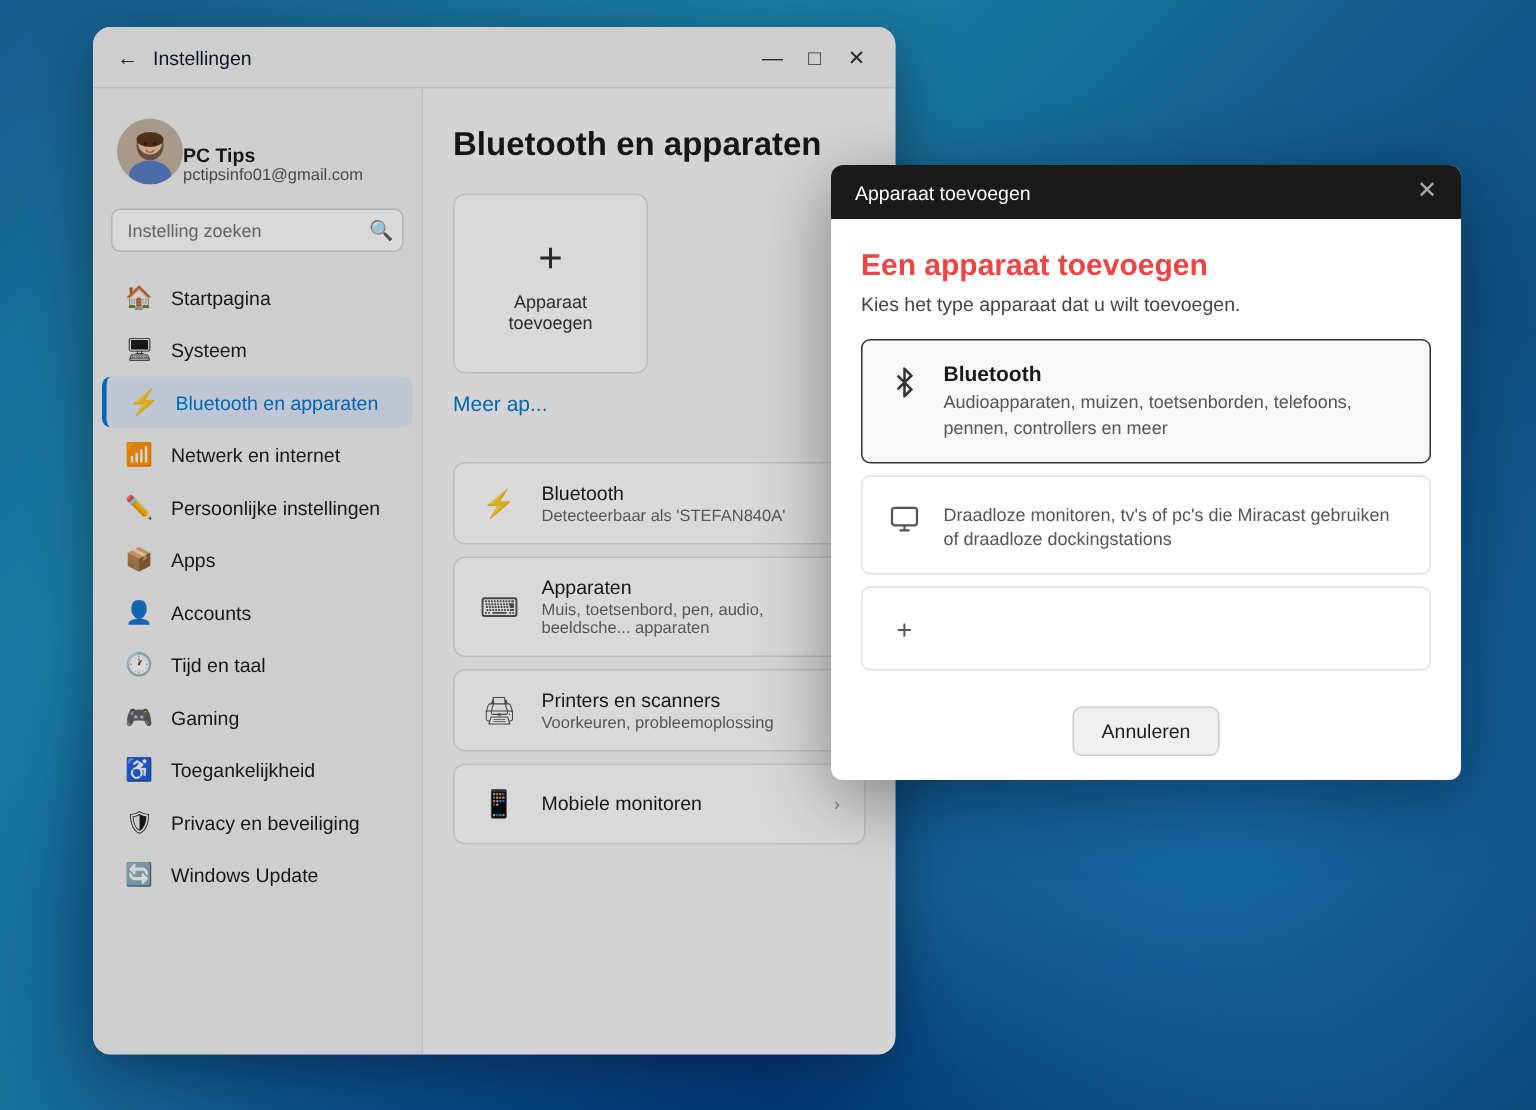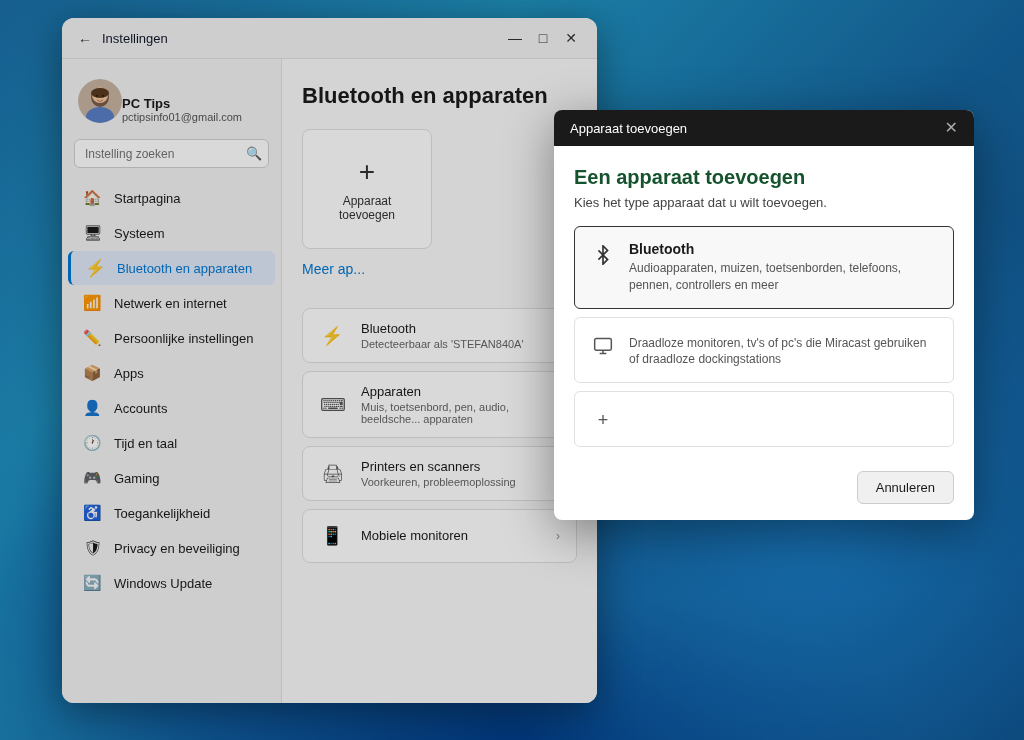--- a/index.html
+++ b/index.html
@@ -292,7 +292,7 @@
     .dialog-title {
       font-size: 20px;
       font-weight: 700;
-      color: #14532d;
+      color: #ef4444;
       margin-bottom: 6px;
     }
 

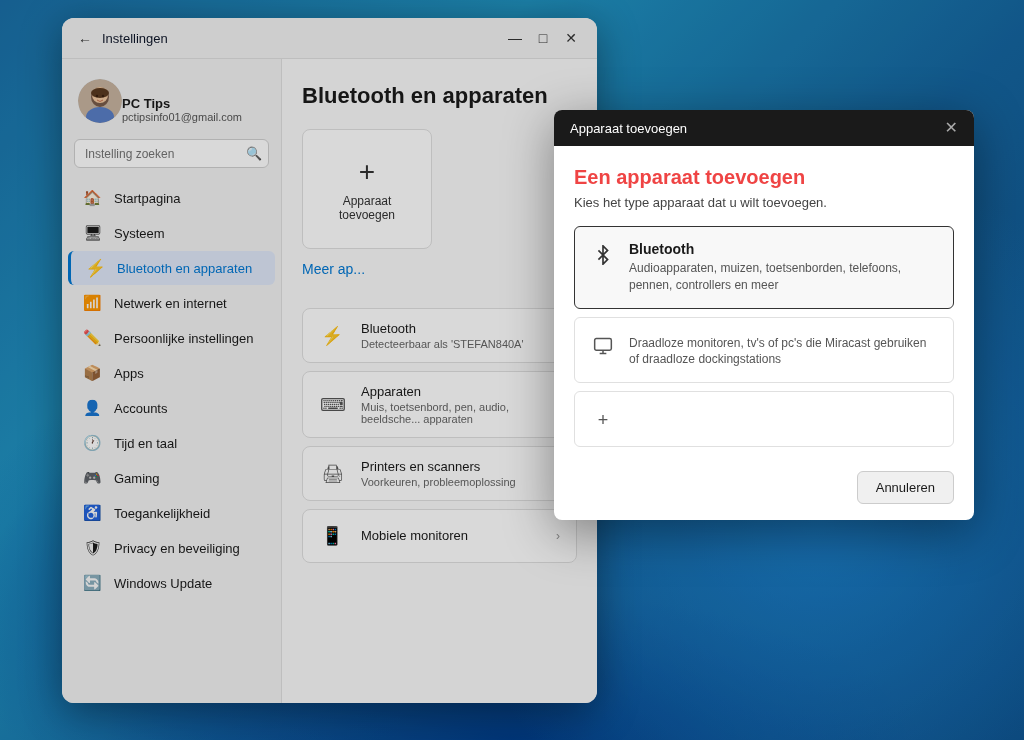--- a/index.html
+++ b/index.html
@@ -336,7 +336,7 @@
     .dialog-footer {
       padding: 16px 20px;
       display: flex;
-      justify-content: flex-end;
+      justify-content: center;
     }
 
     .btn-cancel {

